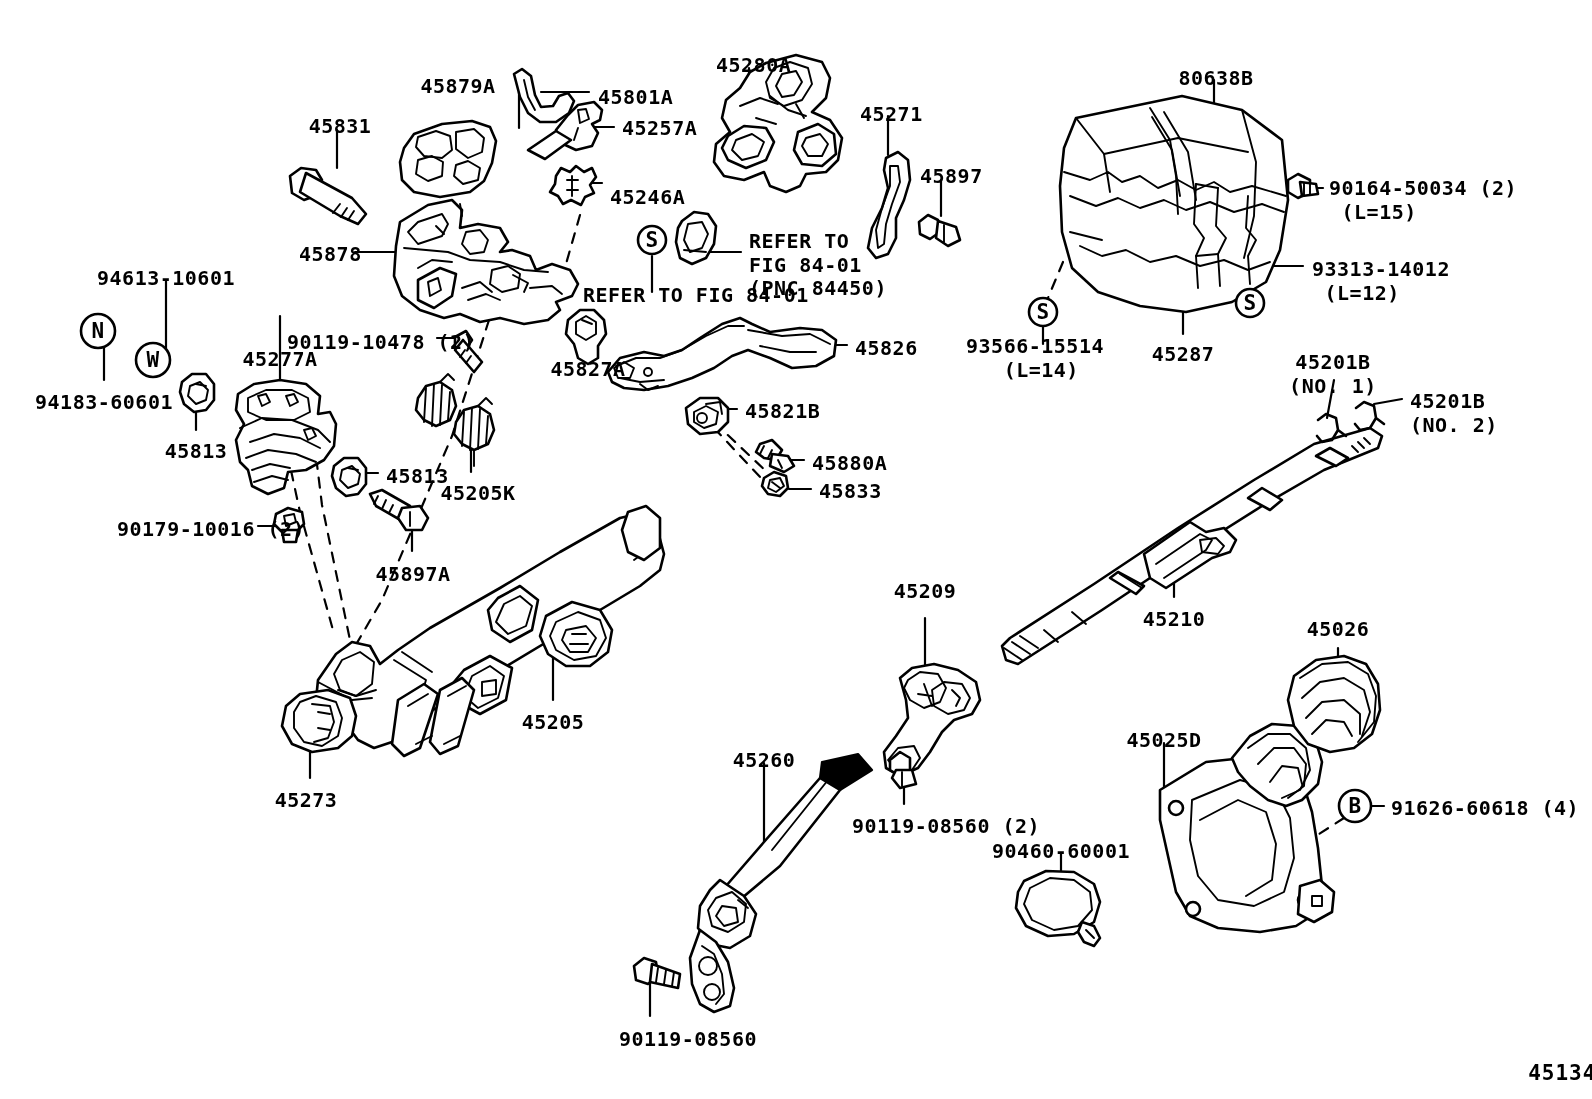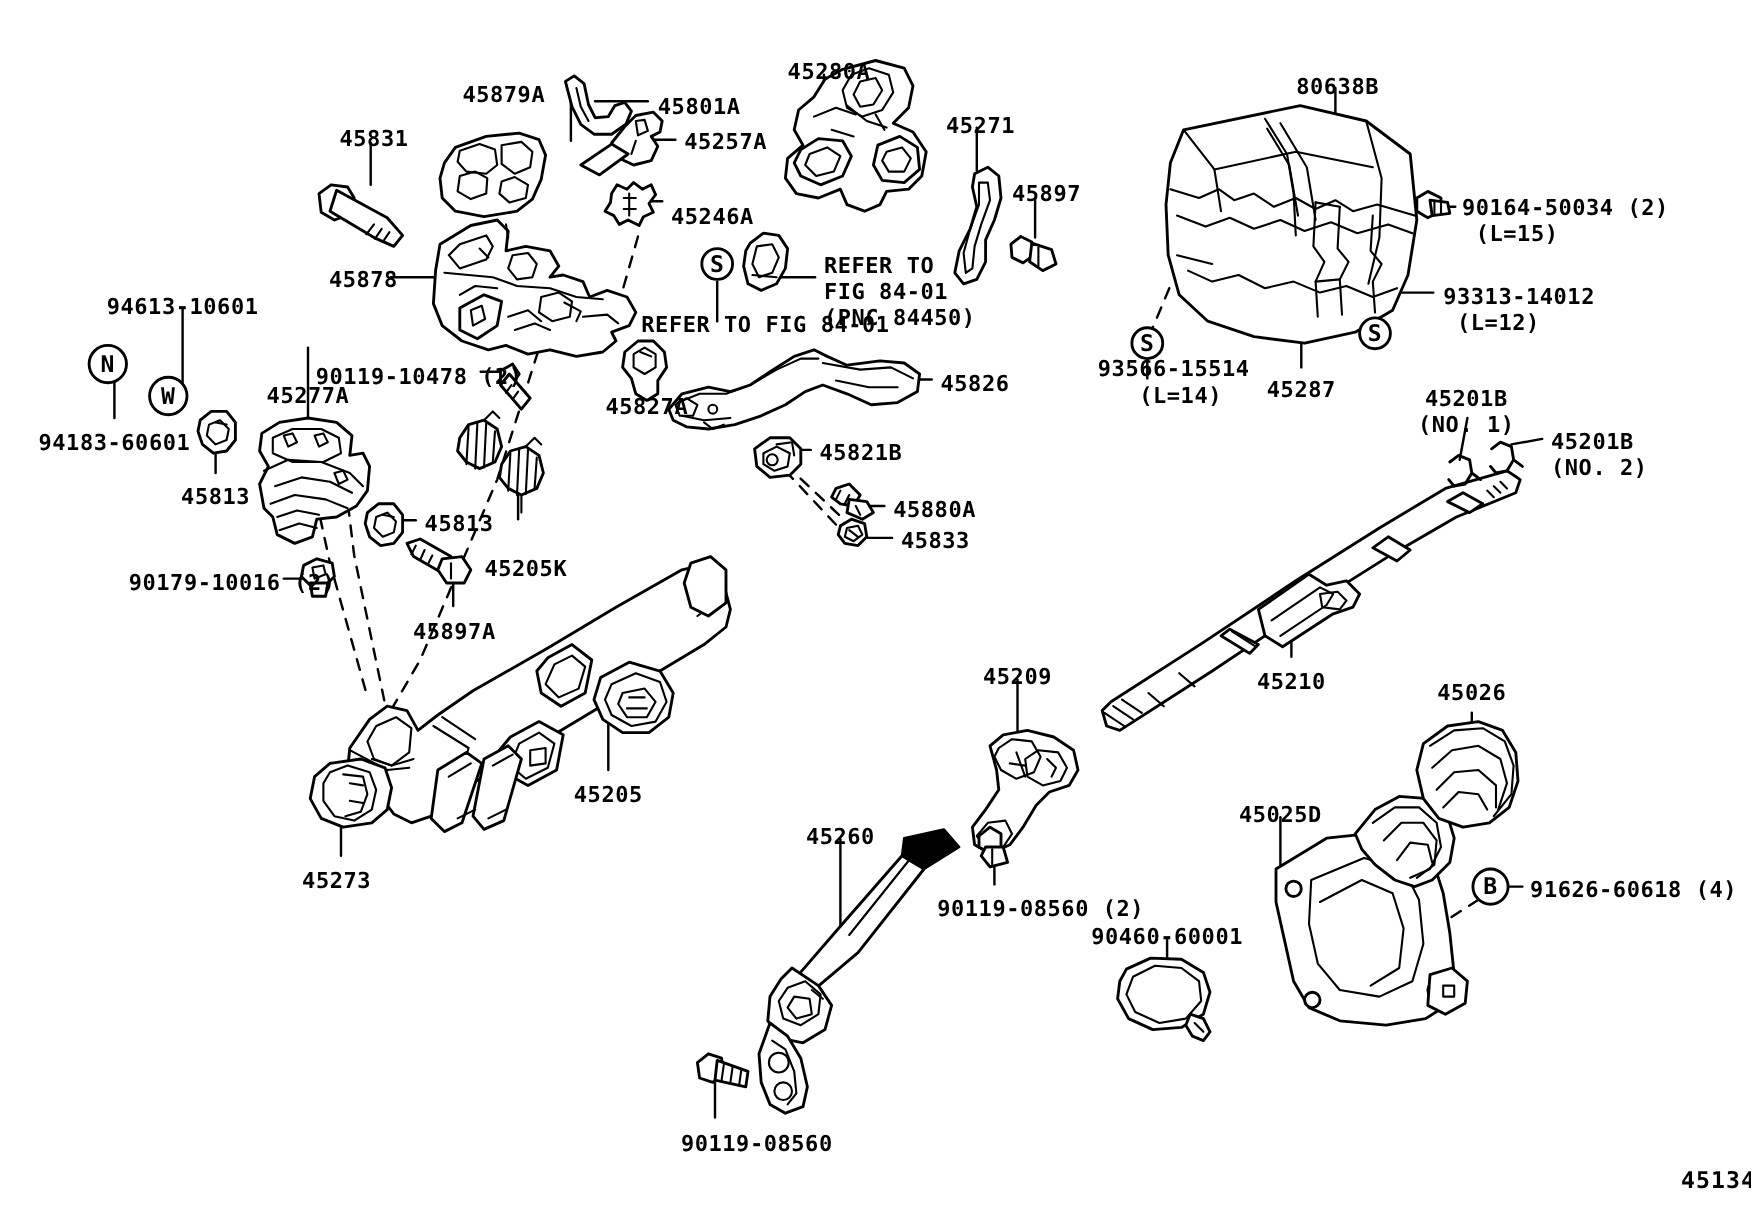--- a/index.html
+++ b/index.html
@@ -516,7 +516,7 @@
  (L=15)</div>
       <div class="lbl" style="left: 1312px; top: 258px;">93313-14012
  (L=12)</div>
-      <div class="lbl ctr" style="left: 1035px; top: 324px; margin-left: 32px;">93566-15514
+      <div class="lbl ctr" style="left: 1035px; top: 335px;">93566-15514
  (L=14)</div>
       <div class="lbl ctr" style="left: 1183px; top: 343px;">45287</div>
       <div class="lbl ctr" style="left: 166px; top: 267px;">94613-10601</div>

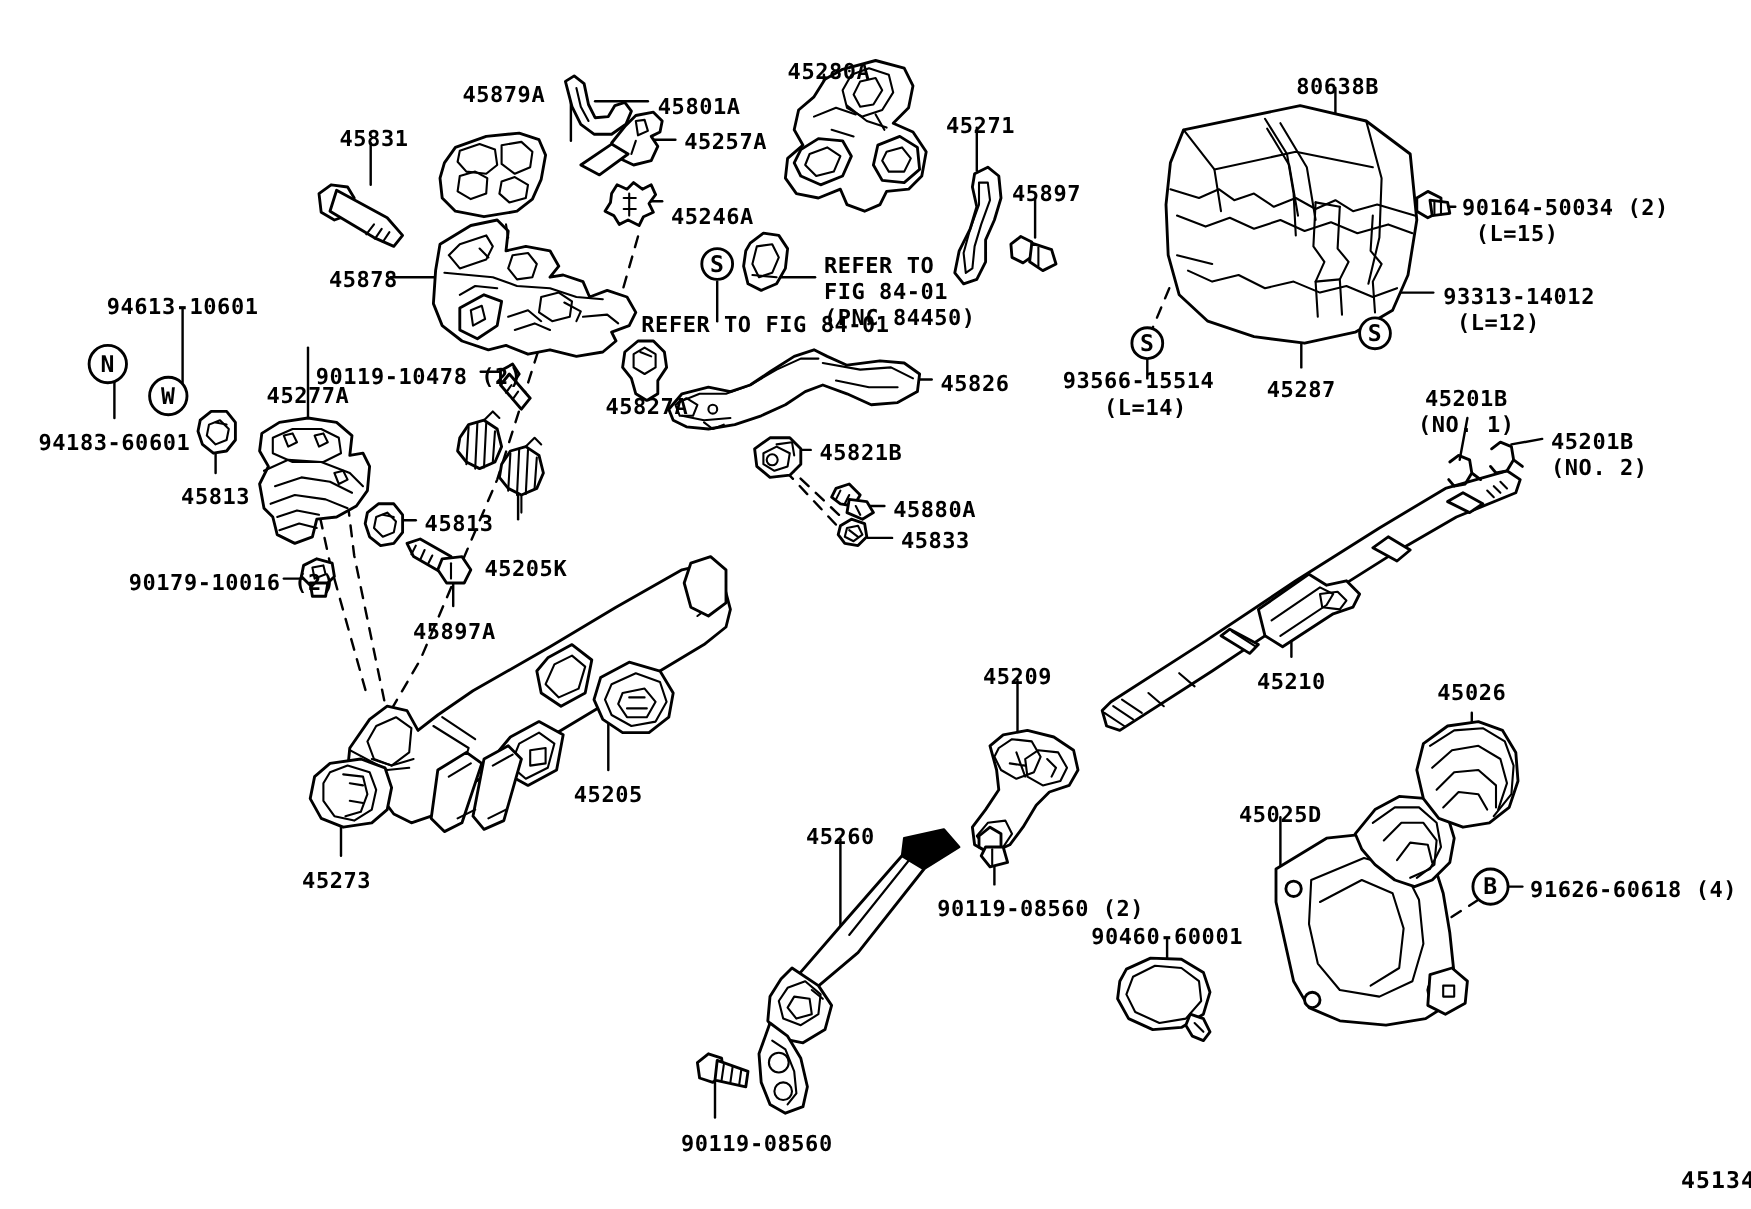--- a/index.html
+++ b/index.html
@@ -525,7 +525,7 @@
       <div class="lbl ctr" style="left: 280px; top: 302px; margin-top: 46px;">45277A</div>
       <div class="lbl" style="left: 287px; top: 331px; text-align: center;">90119-10478 (2)</div>
       <div class="lbl" style="left: 386px; top: 465px;">45813</div>
-      <div class="lbl ctr" style="left: 478px; top: 482px; margin-top: 24px;">45205K</div>
+      <div class="lbl ctr" style="left: 478px; top: 482px;">45205K</div>
       <div class="lbl" style="left: 117px; top: 518px;">90179-10016 (2)</div>
       <div class="lbl ctr" style="left: 413px; top: 563px;">45897A</div>
       <div class="lbl ctr" style="left: 588px; top: 358px;">45827A</div>

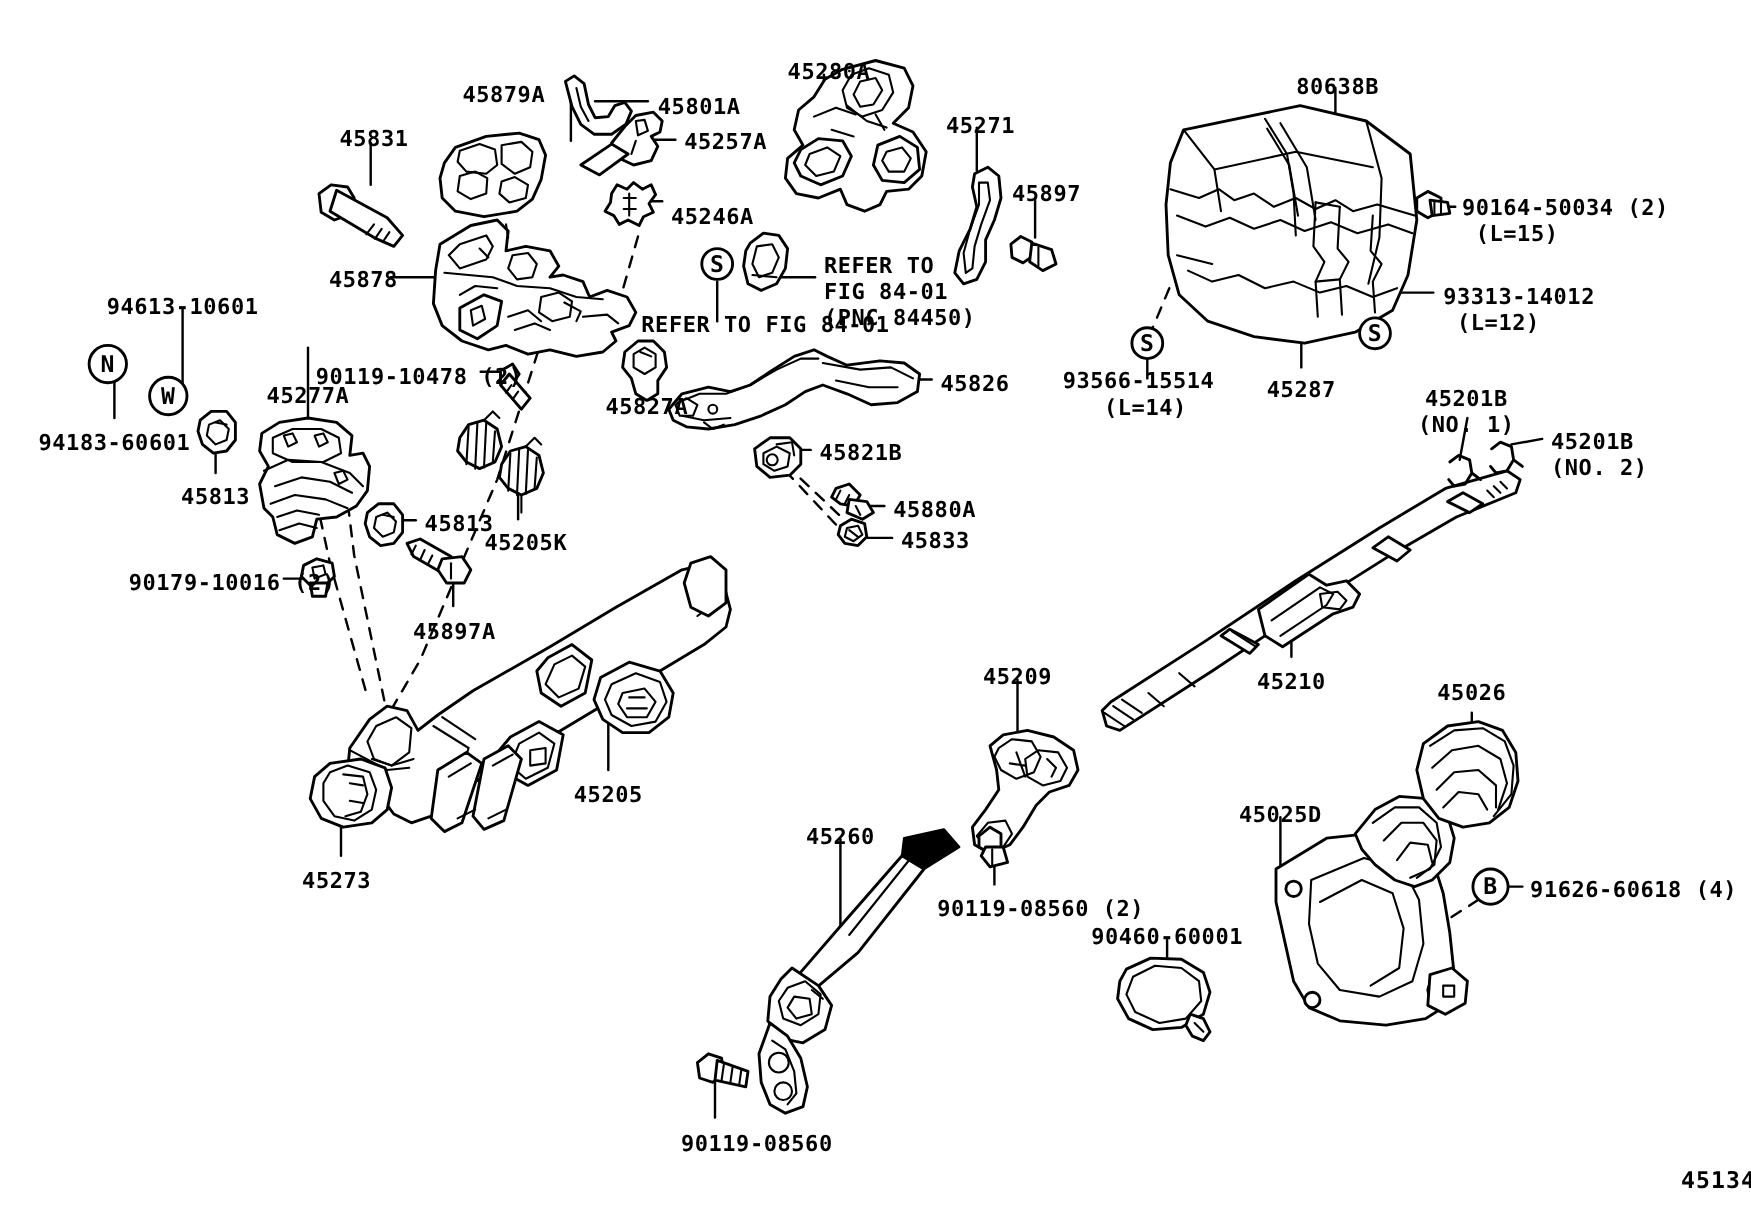--- a/index.html
+++ b/index.html
@@ -535,7 +535,7 @@
       <div class="lbl" style="left: 819px; top: 480px;">45833</div>
       <div class="lbl ctr" style="left: 306px; top: 789px;">45273</div>
       <div class="lbl ctr" style="left: 553px; top: 711px;">45205</div>
-      <div class="lbl ctr" style="left: 925px; top: 604px;">45209</div>
+      <div class="lbl ctr" style="left: 925px; top: 580px;">45209</div>
       <div class="lbl ctr" style="left: 1174px; top: 608px;">45210</div>
       <div class="lbl ctr" style="left: 1333px; top: 351px;">45201B
 (NO. 1)</div>

